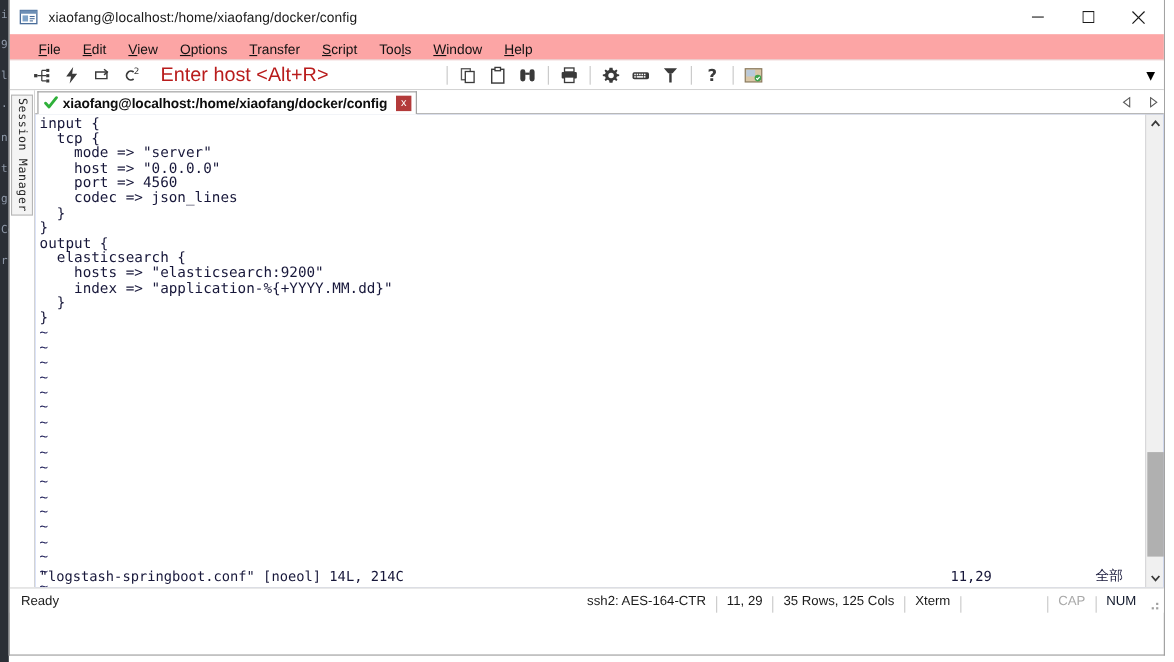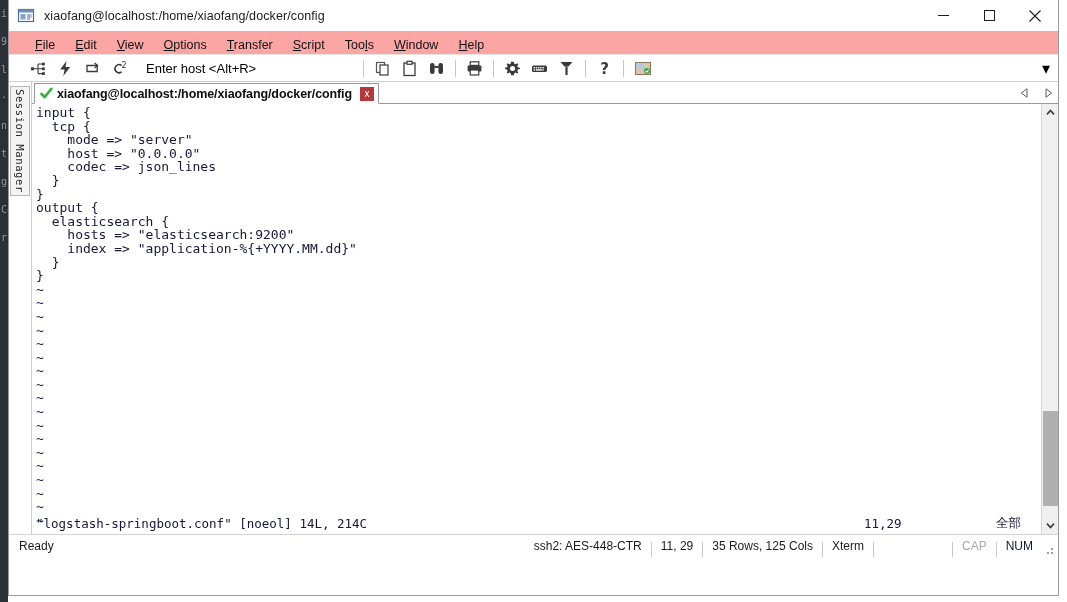--- a/index.html
+++ b/index.html
@@ -119,8 +119,8 @@
     flex: none;
   }
   .tb-hostinput {
-    font-size: 13px;
-    color: #000000;
+    font-size: 18px;
+    color: #b91c1c;
     margin-left: 9px;
     white-space: nowrap;
     cursor: text;

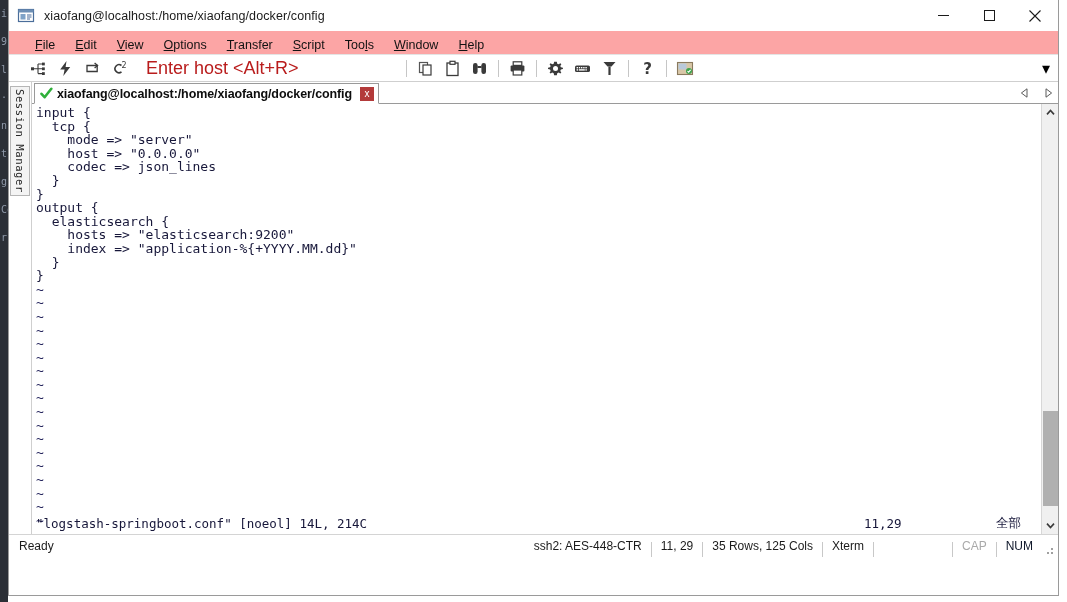--- a/index.html
+++ b/index.html
@@ -598,6 +598,7 @@
                 <div class="term-line">  tcp {</div>
                 <div class="term-line">    mode =&gt; "server"</div>
                 <div class="term-line">    host =&gt; "0.0.0.0"</div>
+                <div class="term-line">    port =&gt; 4560</div>
                 <div class="term-line">    codec =&gt; json_lines</div>
                 <div class="term-line">  }</div>
                 <div class="term-line">}</div>

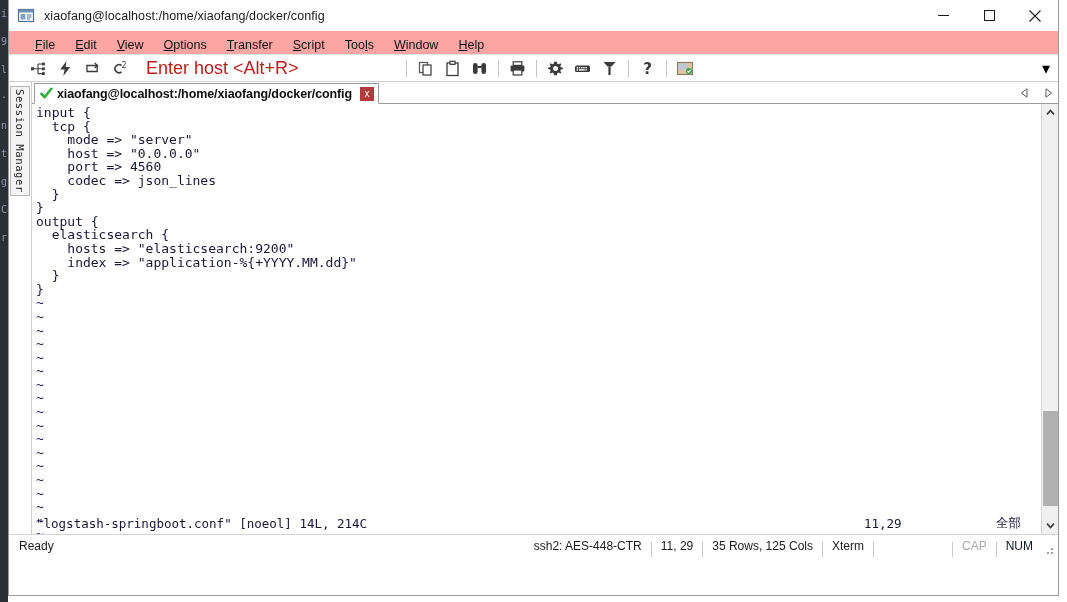--- a/index.html
+++ b/index.html
@@ -657,7 +657,7 @@
     <div class="statusbar">
       <div class="sb-cell sb-ready">Ready</div>
       <div class="sb-spacer"></div>
-      <div class="sb-cell">ssh2: AES-448-CTR</div>
+      <div class="sb-cell">ssh2: AES-164-CTR</div>
       <div class="sb-div"></div>
       <div class="sb-cell">11,  29</div>
       <div class="sb-div"></div>

